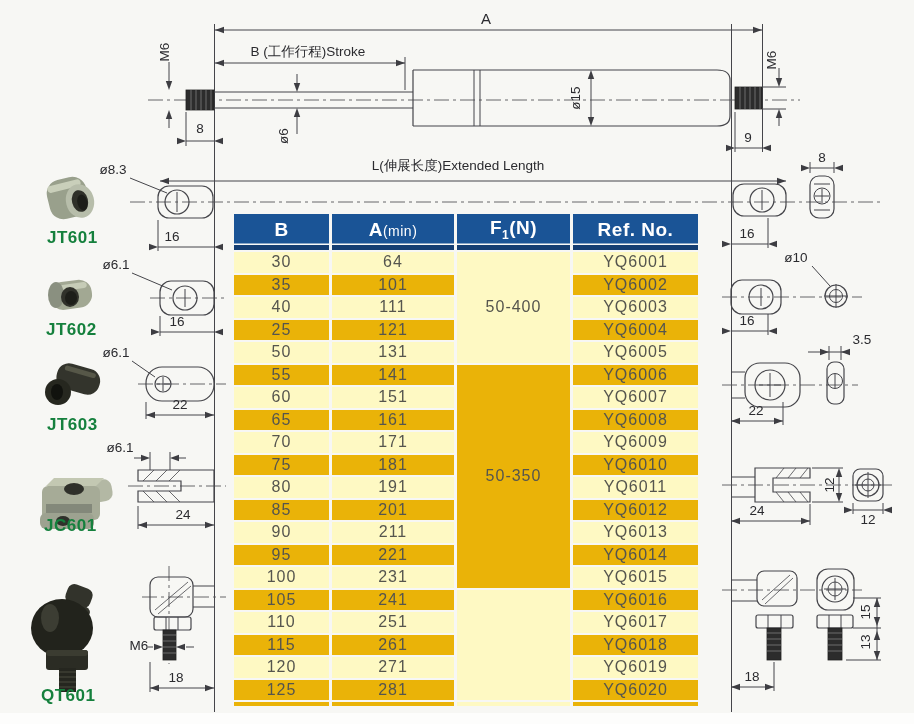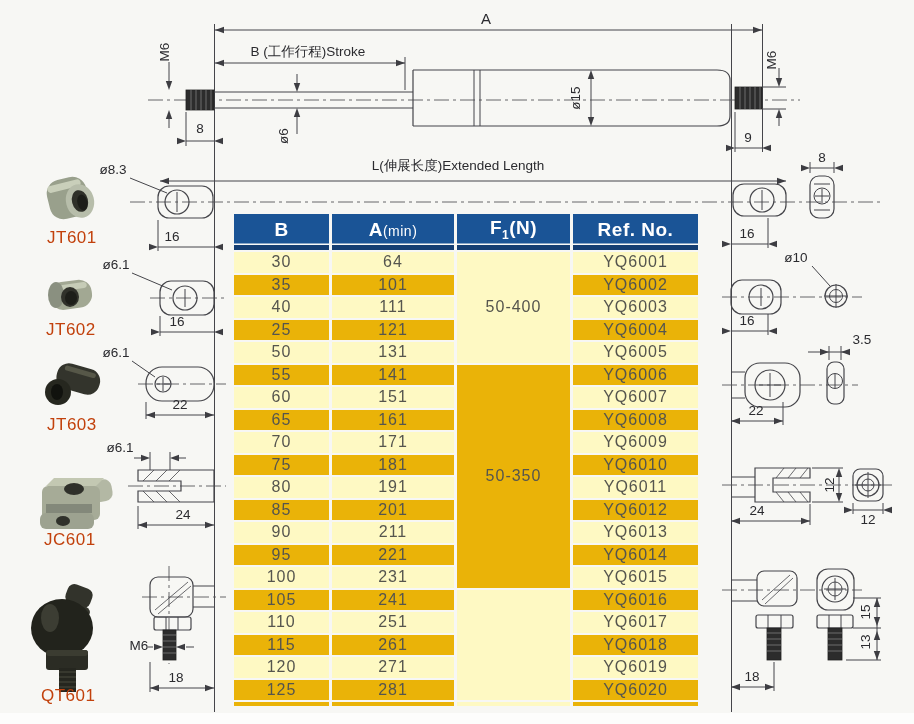--- a/index.html
+++ b/index.html
@@ -19,7 +19,7 @@
   .thr{fill:#2c2c2c;stroke:#222;stroke-width:.8}
   .ridge{stroke:#7d7d7d;stroke-width:.8}
   .ar{fill:#3d3d42;stroke:none}
-  .plabel{position:absolute;font-size:17px;font-weight:400;color:#c2410c;letter-spacing:.5px}
+  .plabel{position:absolute;font-size:17px;font-weight:700;color:#15803d;letter-spacing:.5px}
   table.spec{
     position:absolute;left:231px;top:212px;
     border-collapse:separate;border-spacing:3px 2px;table-layout:fixed;

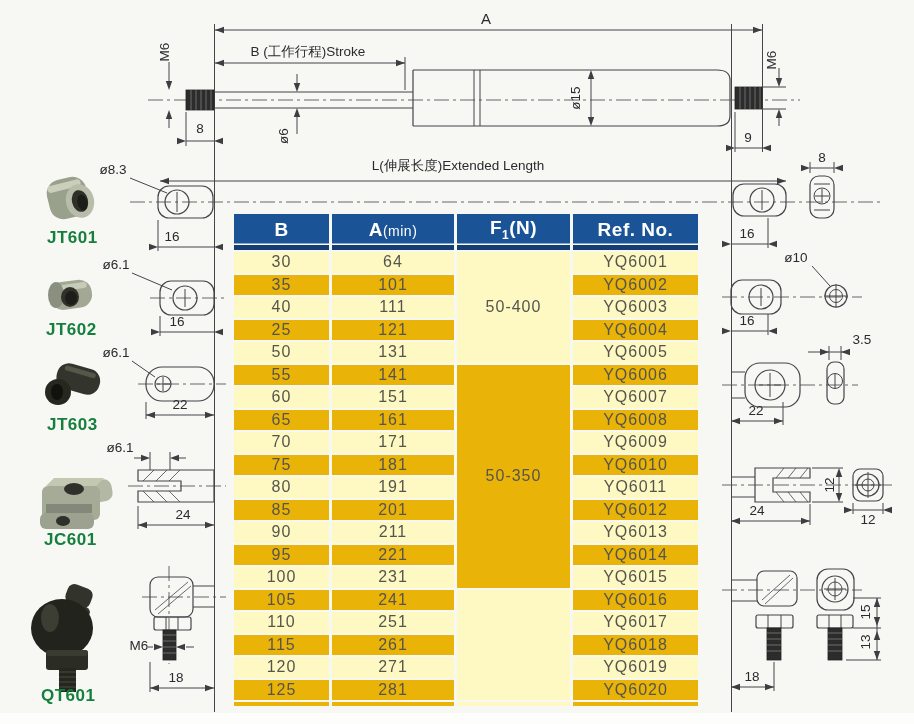--- a/index.html
+++ b/index.html
@@ -346,7 +346,7 @@
 <div class="plabel" style="left:47px;top:228px">JT601</div>
 <div class="plabel" style="left:46px;top:320px">JT602</div>
 <div class="plabel" style="left:47px;top:415px">JT603</div>
-<div class="plabel" style="left:44px;top:530px">JC601</div>
+<div class="plabel" style="left:44px;top:516px">JC601</div>
 <div class="plabel" style="left:41px;top:686px">QT601</div>
 
 <table class="spec">

